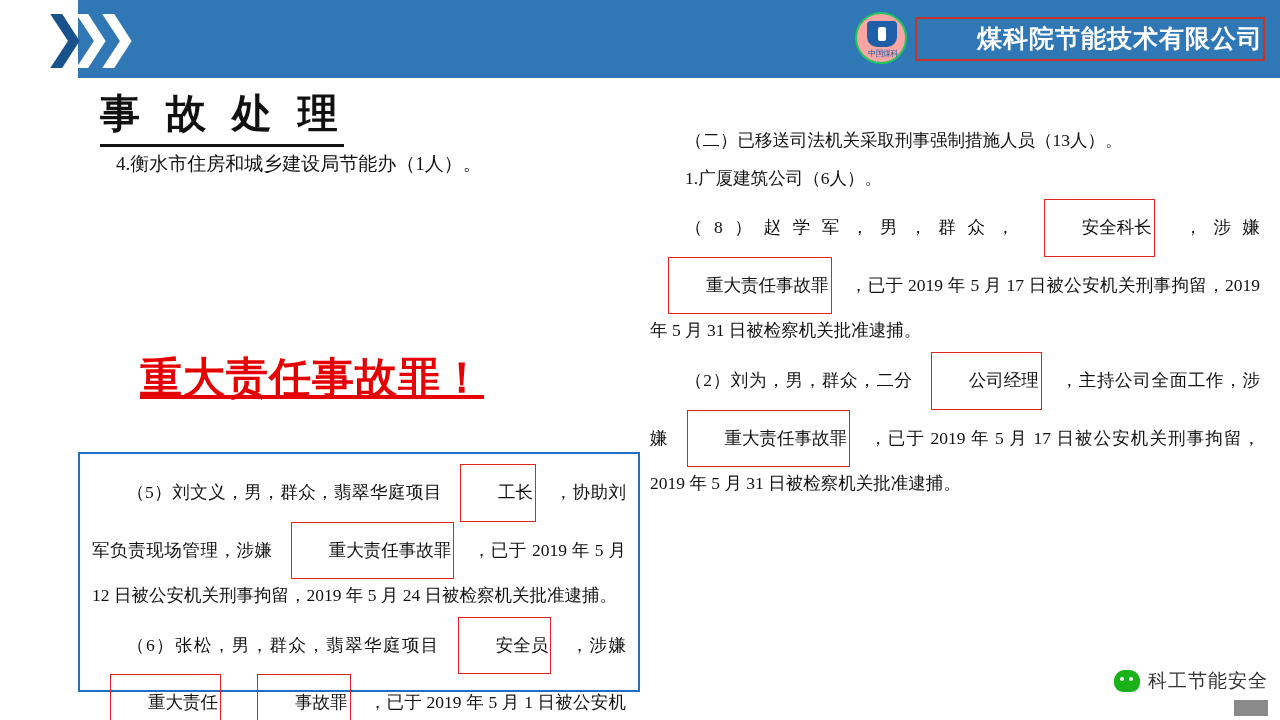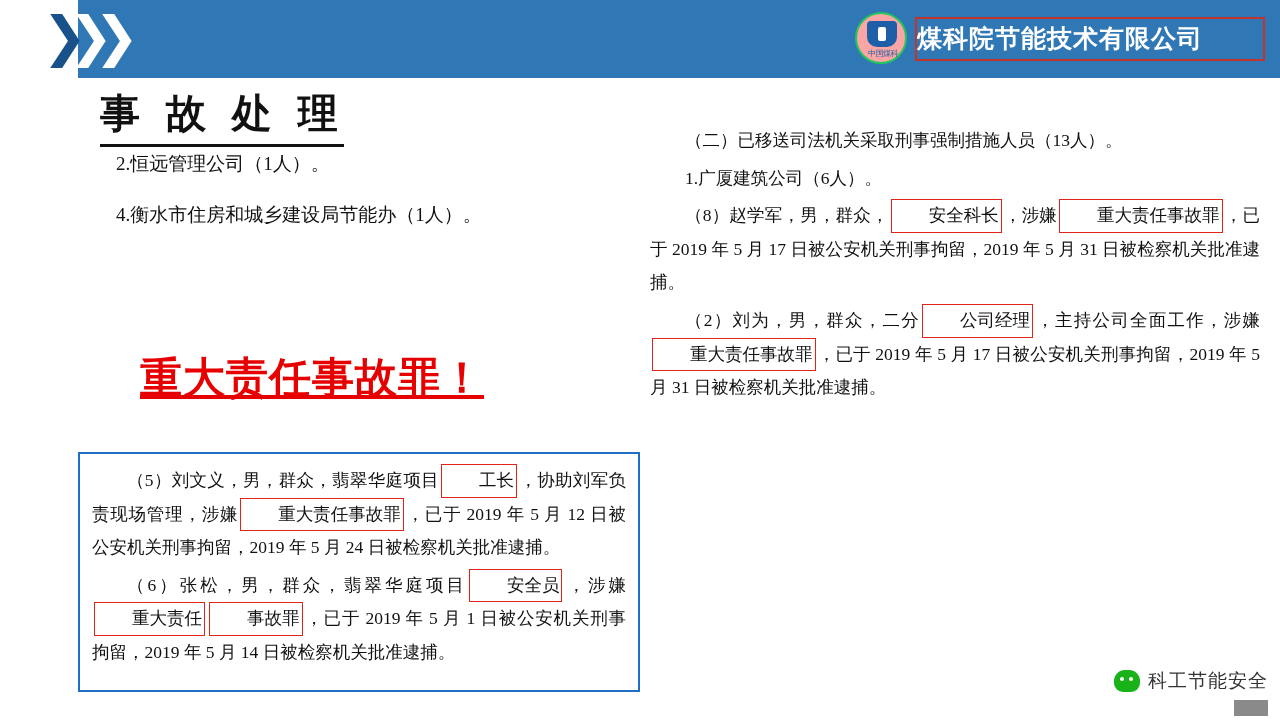--- a/index.html
+++ b/index.html
@@ -95,7 +95,7 @@
     left: 0; top: 0;
     width: 346px; height: 40px;
     line-height: 40px;
-    text-align: left;
+    text-align: right;
     color: #ffffff;
     font-family: "DejaVu Sans", "Liberation Sans", sans-serif;
     font-size: 25px;

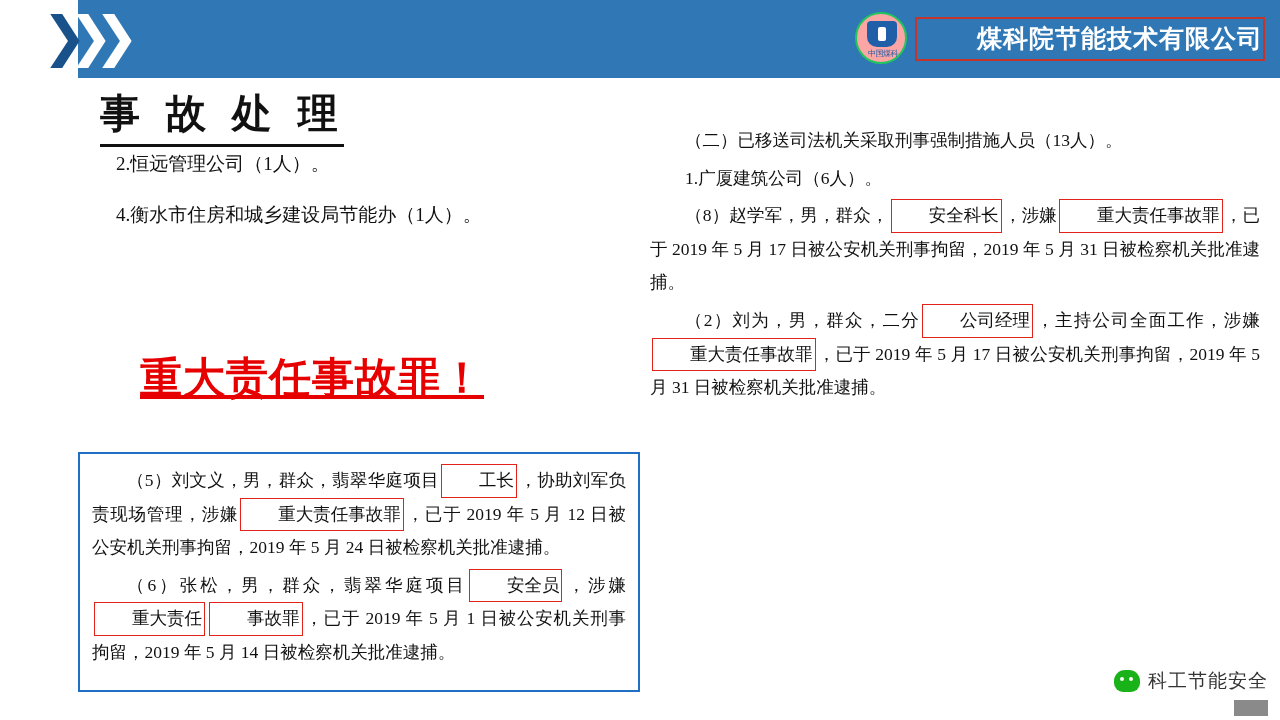--- a/index.html
+++ b/index.html
@@ -237,7 +237,6 @@
 <div class="slide-title">事 故 处 理</div>
 
 <div class="col-left">
-  <p class="para indent">2.恒远管理公司（1人）。</p>
   <p class="para indent">4.衡水市住房和城乡建设局节能办（1人）。</p>
 </div>
 

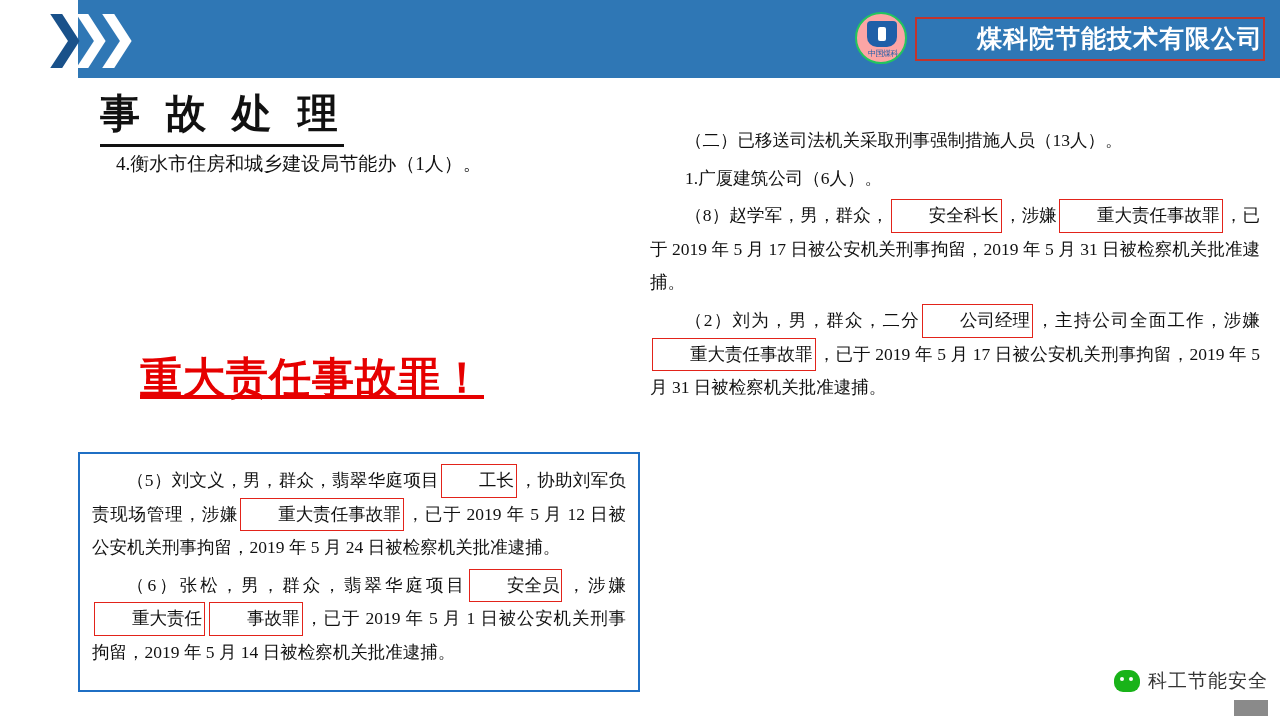--- a/index.html
+++ b/index.html
@@ -170,8 +170,8 @@
   
   .kw {
     border: 1.6px solid #e2231a;
-    padding: 4px 2px;
-    margin: 0 2px;
+    padding: 16px 2px;
+    margin: 0 18px;
     display: inline-block;
     line-height: 1.35;
     color: #111111;

